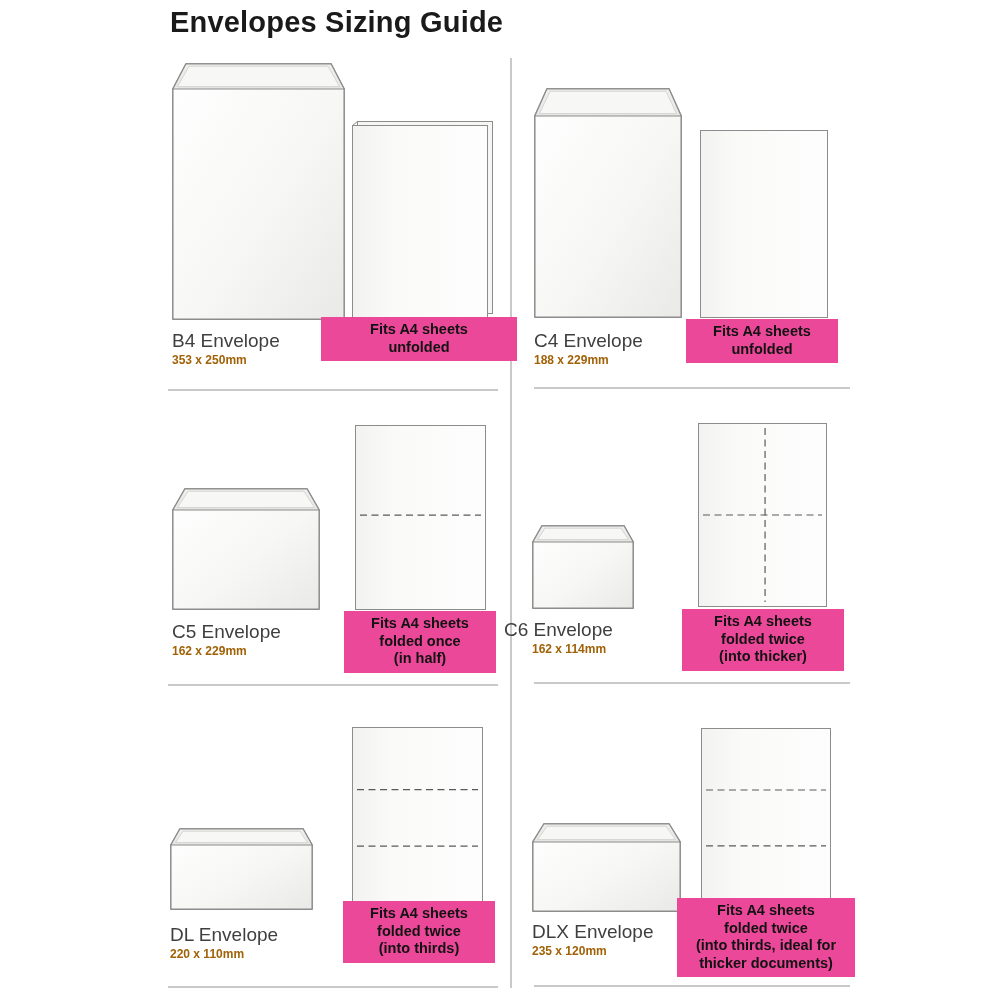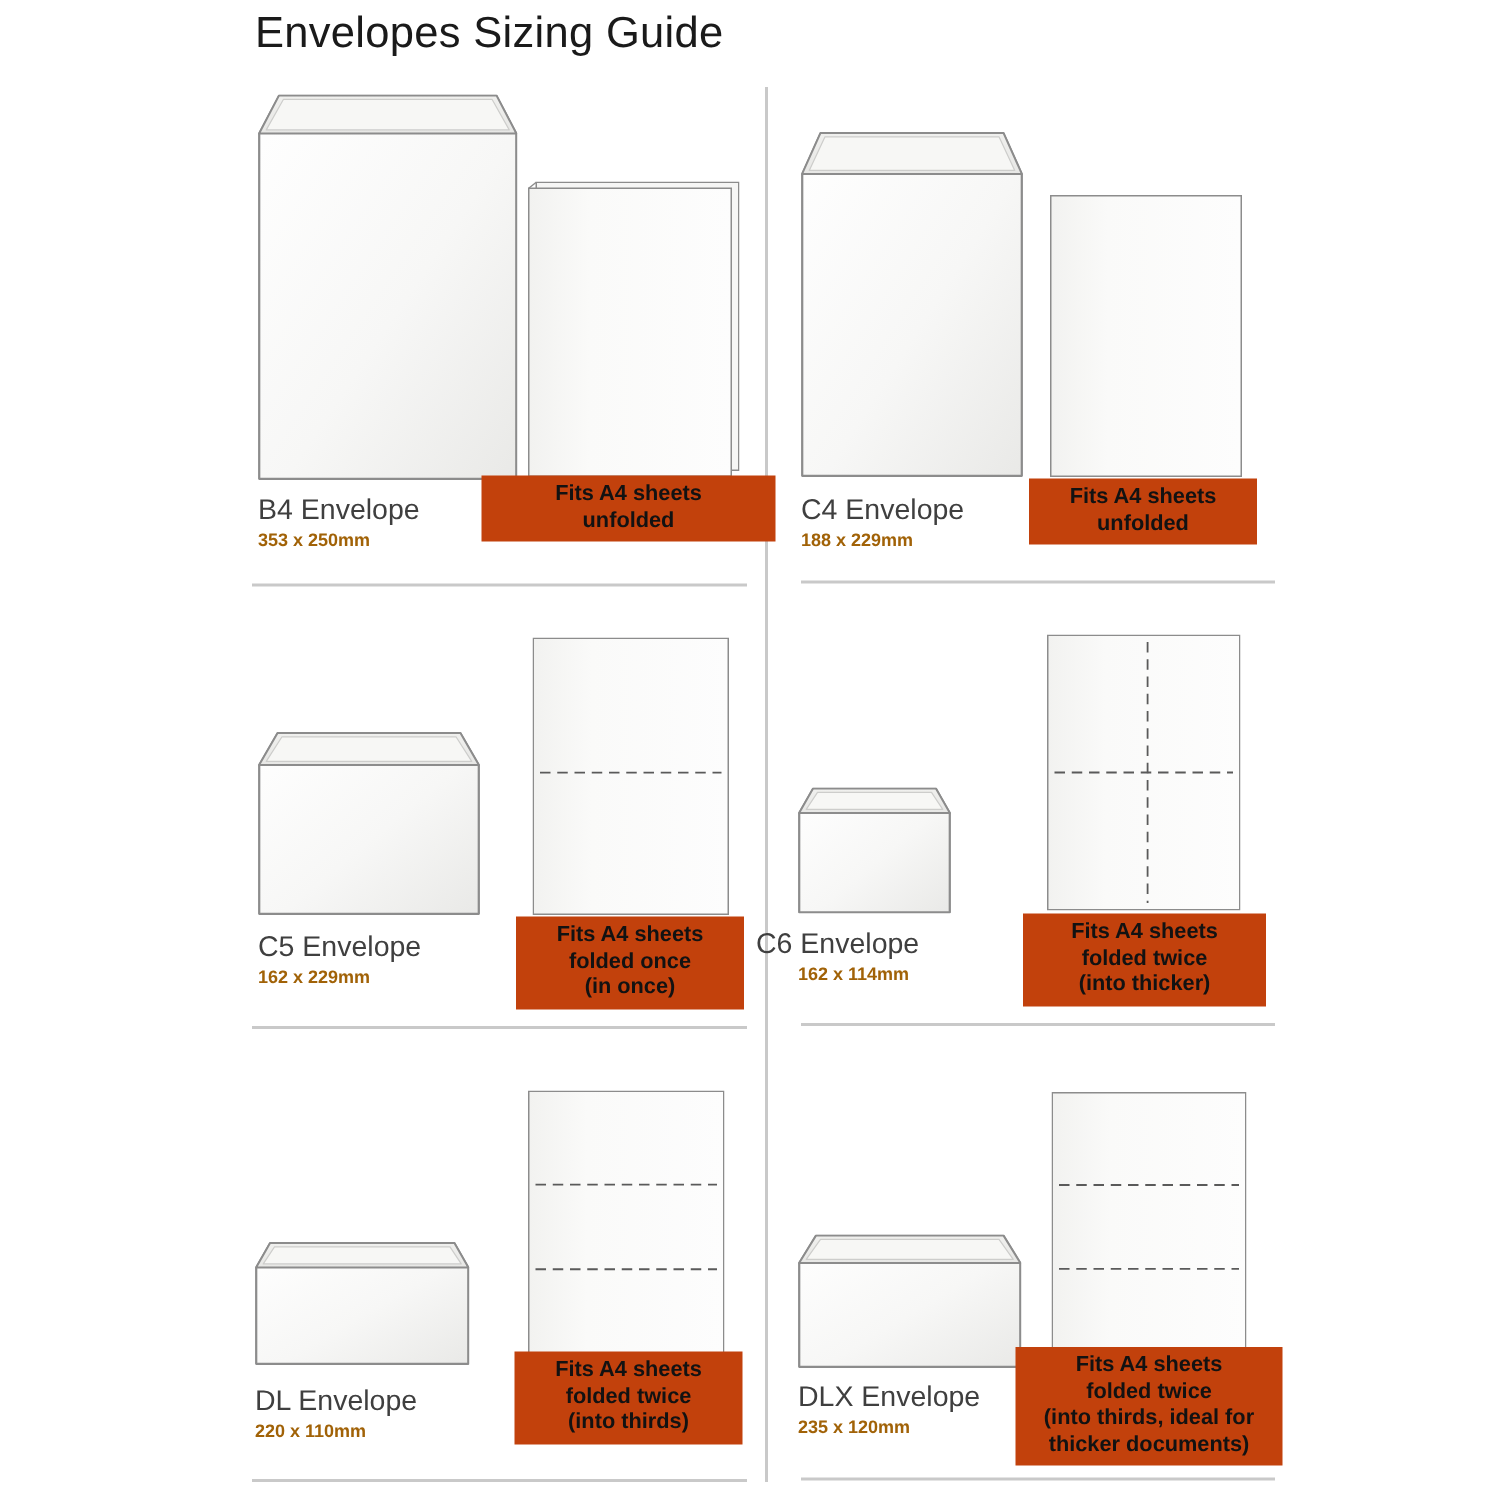--- a/index.html
+++ b/index.html
@@ -12,7 +12,7 @@
   }
   .page-title{
     position:absolute;left:170px;top:6px;
-    font-size:29px;font-weight:400;color:#1a1a1a;
+    font-size:29px;font-weight:700;color:#1a1a1a;
     letter-spacing:0.2px;margin:0;
   }
   .divider{position:absolute;background:#c9c9c9;}

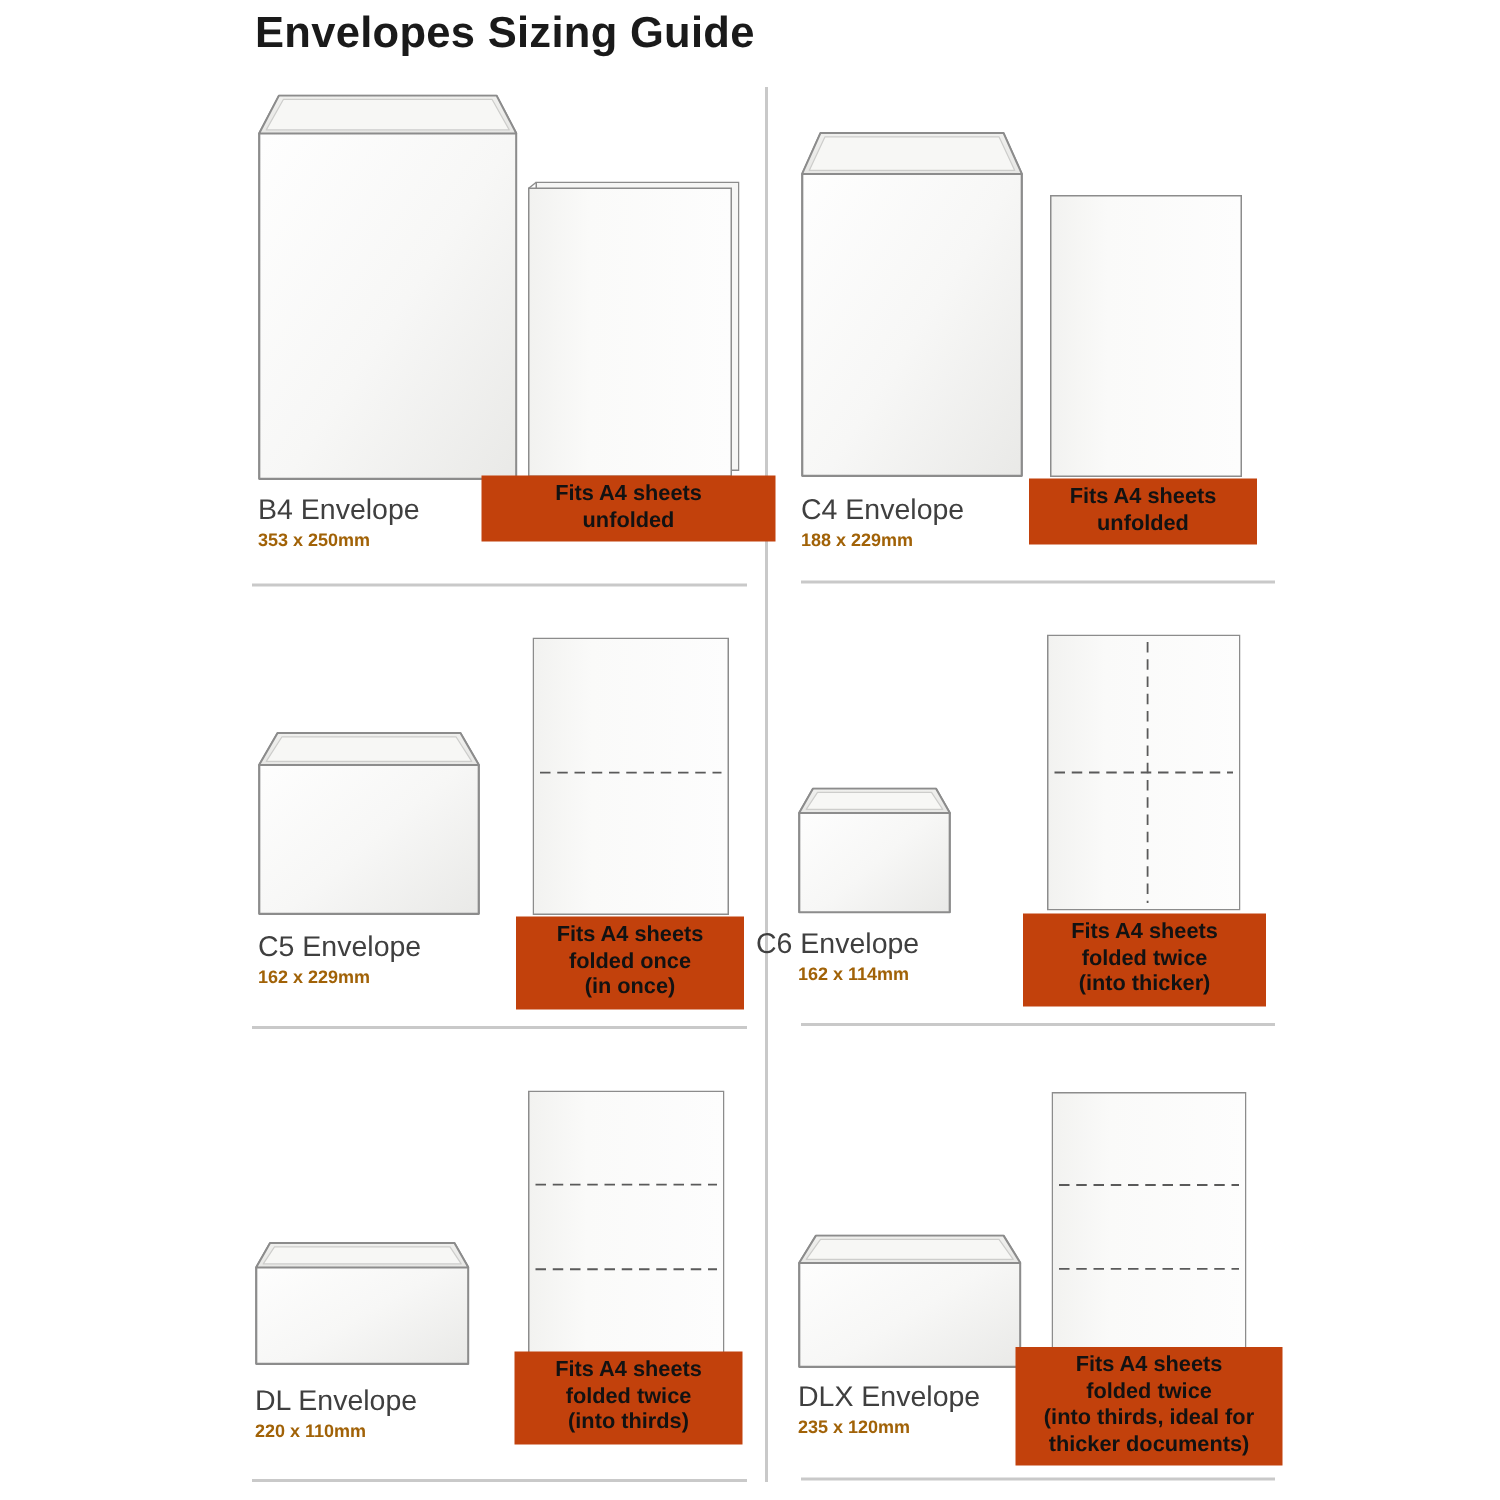--- a/index.html
+++ b/index.html
@@ -30,7 +30,7 @@
   }
   .caption{
     position:absolute;
-    background:#c2410c;
+    background:#ec4899;
     text-align:center;
     padding:4px 4px 5px 4px;
     box-sizing:border-box;

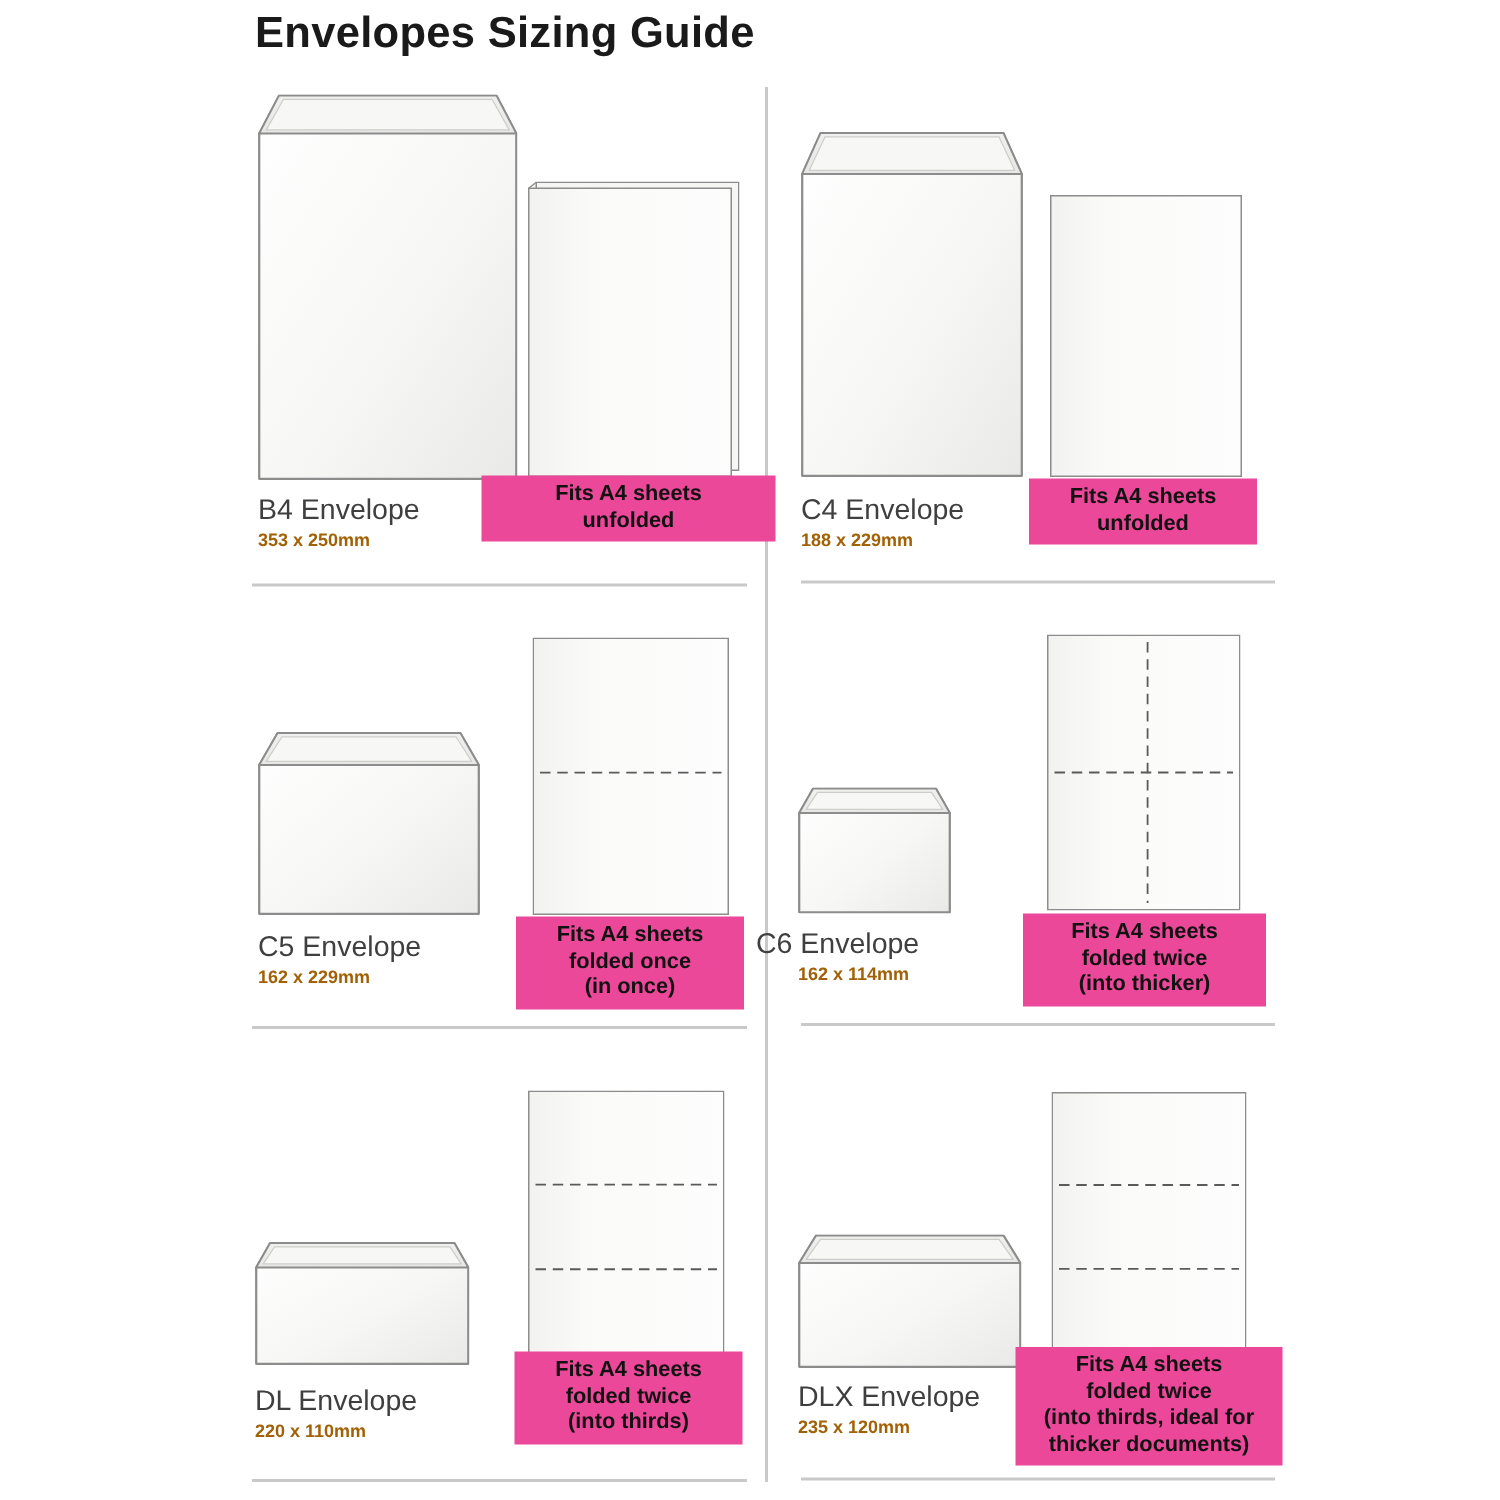--- a/index.html
+++ b/index.html
@@ -153,7 +153,7 @@
     <div class="caption" style="left: 344px; top: 611px; width: 152px;">
       <div class="cap-line">Fits A4 sheets</div>
       <div class="cap-line">folded once</div>
-      <div class="cap-line">(in once)</div>
+      <div class="cap-line">(in half)</div>
     </div>
     <svg width="102" height="84" viewBox="0 0 102 84" class="illustration" style="left: 532px; top: 525px;">
       <defs>

